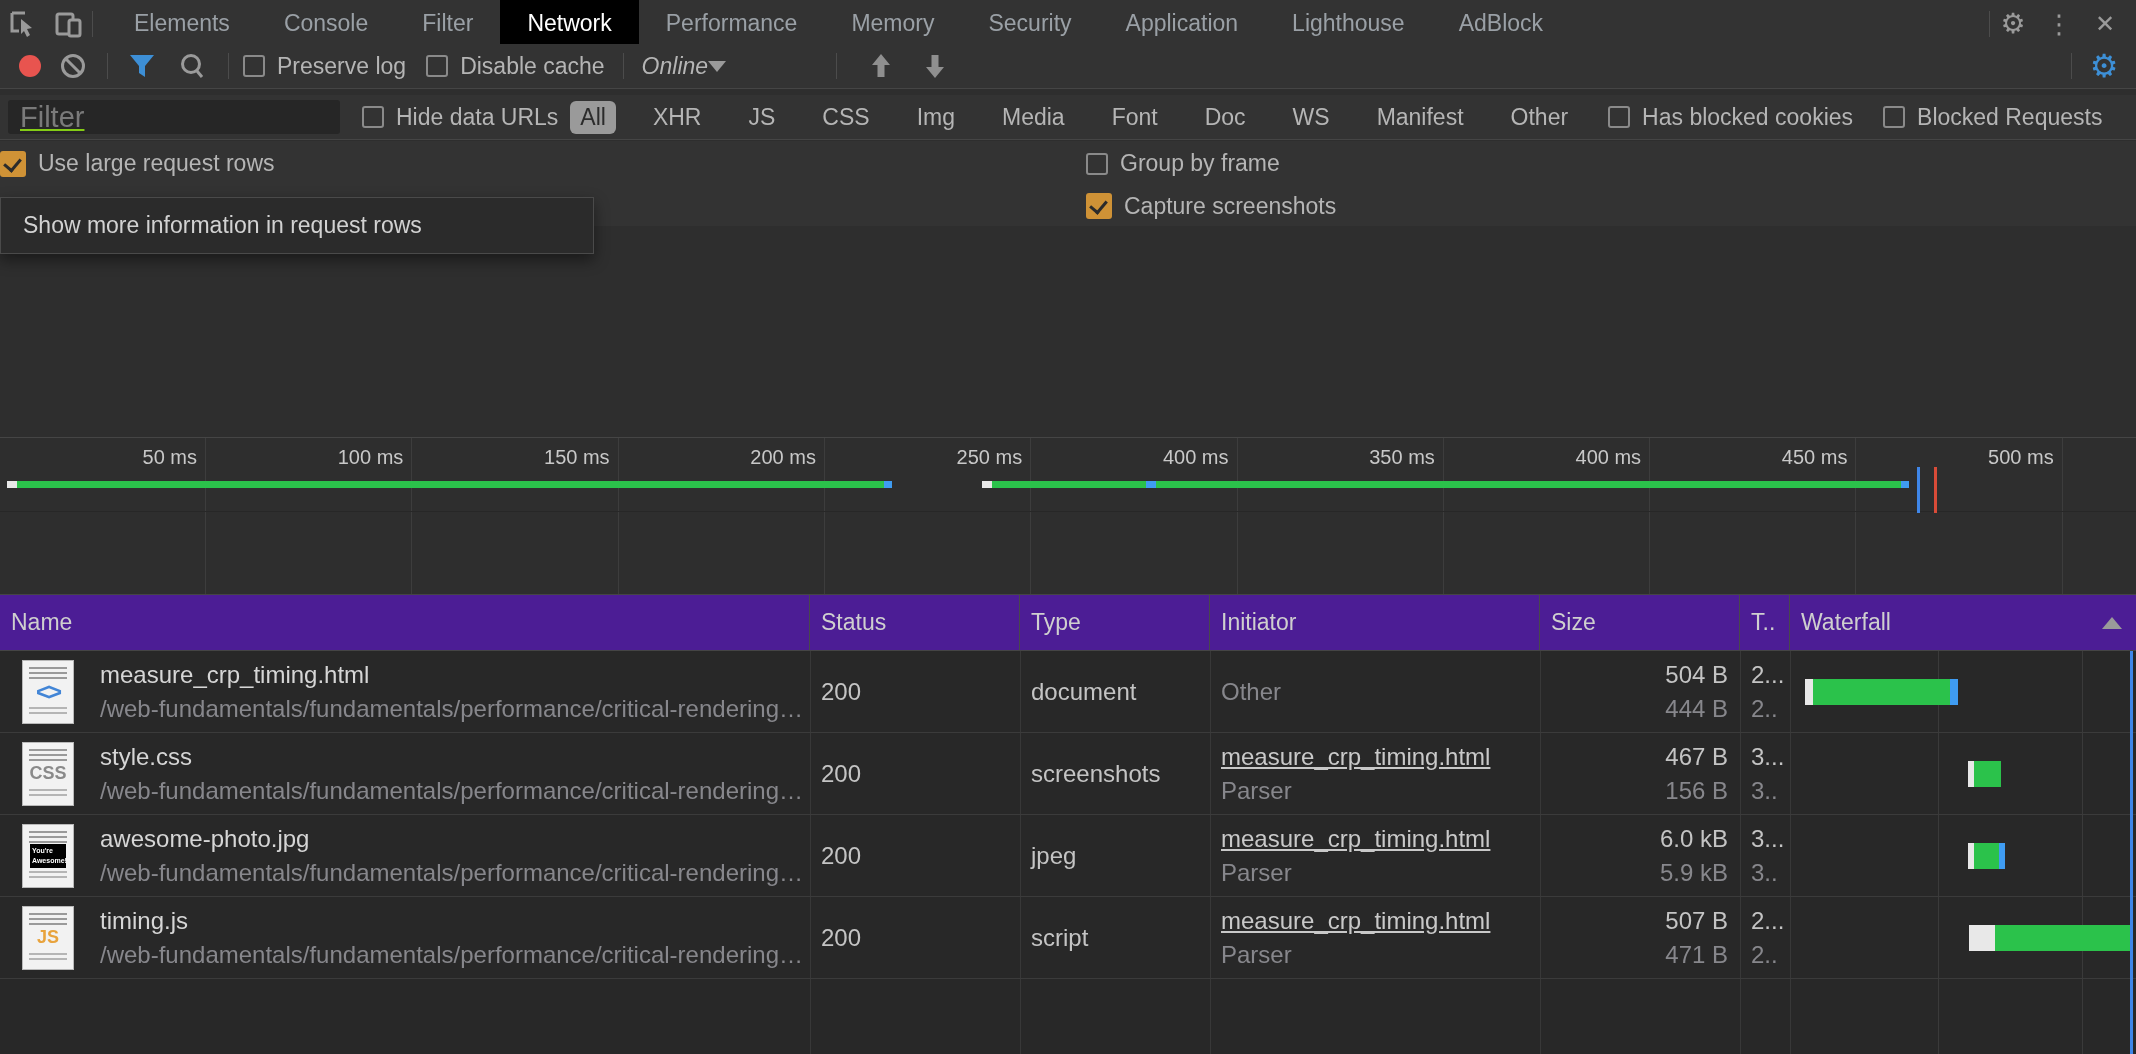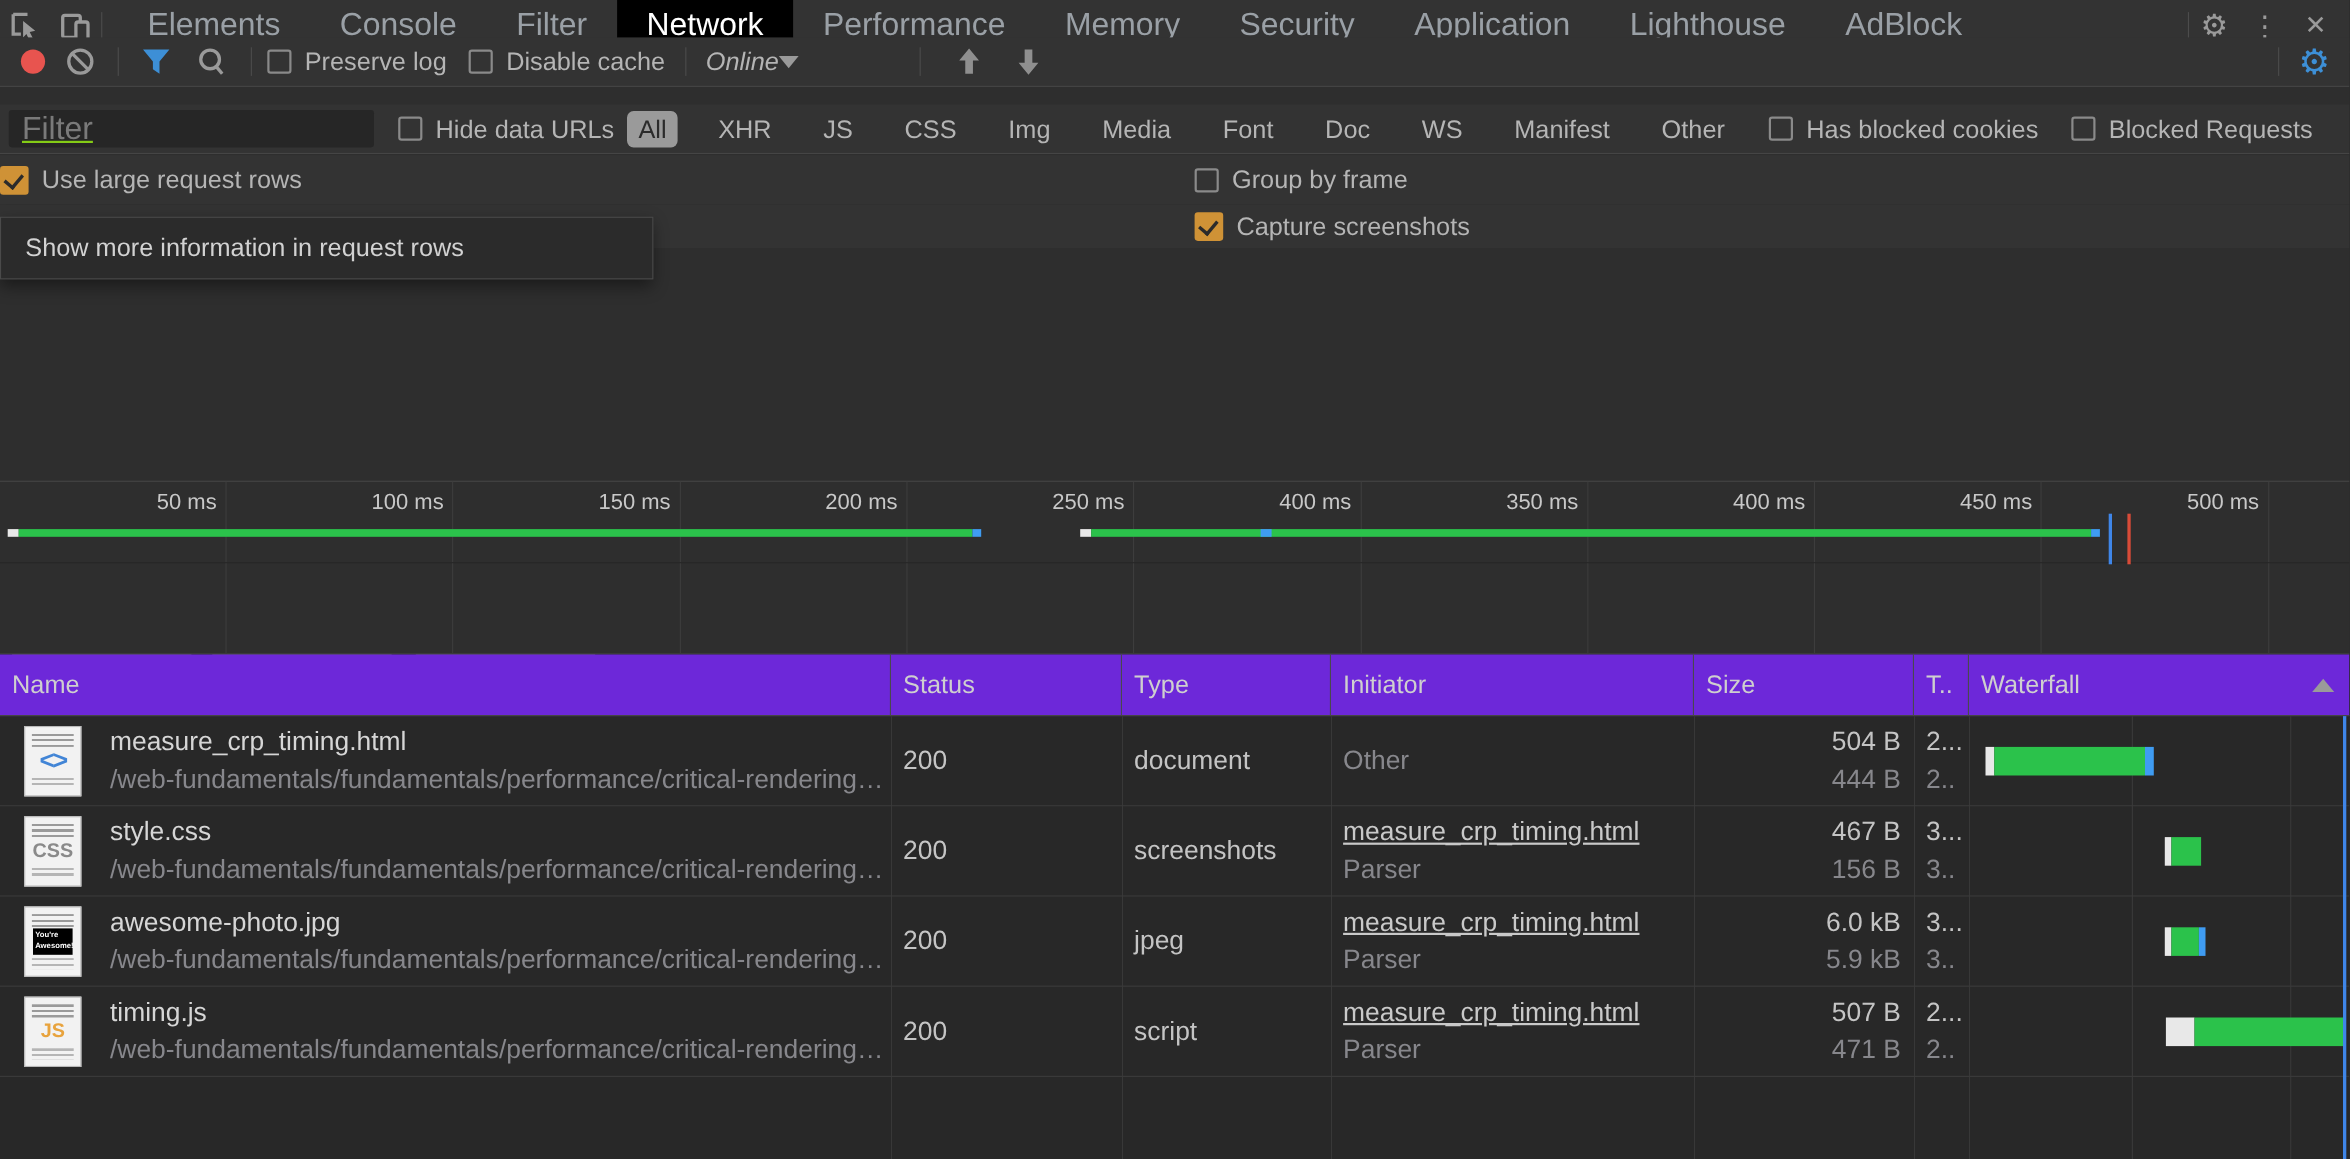--- a/index.html
+++ b/index.html
@@ -12,7 +12,7 @@
   .tabbar{position:absolute;left:0;top:0;width:100%;height:48px;background:#333;display:flex;align-items:stretch;border-bottom:1px solid #454545;}
   .tabbar .icon-btn{width:46px;}
   .tabs{display:flex;align-items:stretch;margin-left:14px;}
-  .tab{display:flex;align-items:center;padding:0 27px;font-size:29px;color:#9aa0a6;cursor:pointer;white-space:nowrap;}
+  .tab{display:flex;align-items:center;padding:0 27px;font-size:23px;color:#9aa0a6;cursor:pointer;white-space:nowrap;}
   .tab.active{background:#000;color:#fff;}
   .tabbar-right{margin-left:auto;display:flex;align-items:stretch;padding-right:8px;}
   .glyph{font-size:28px;color:#9a9a9a;line-height:1;}

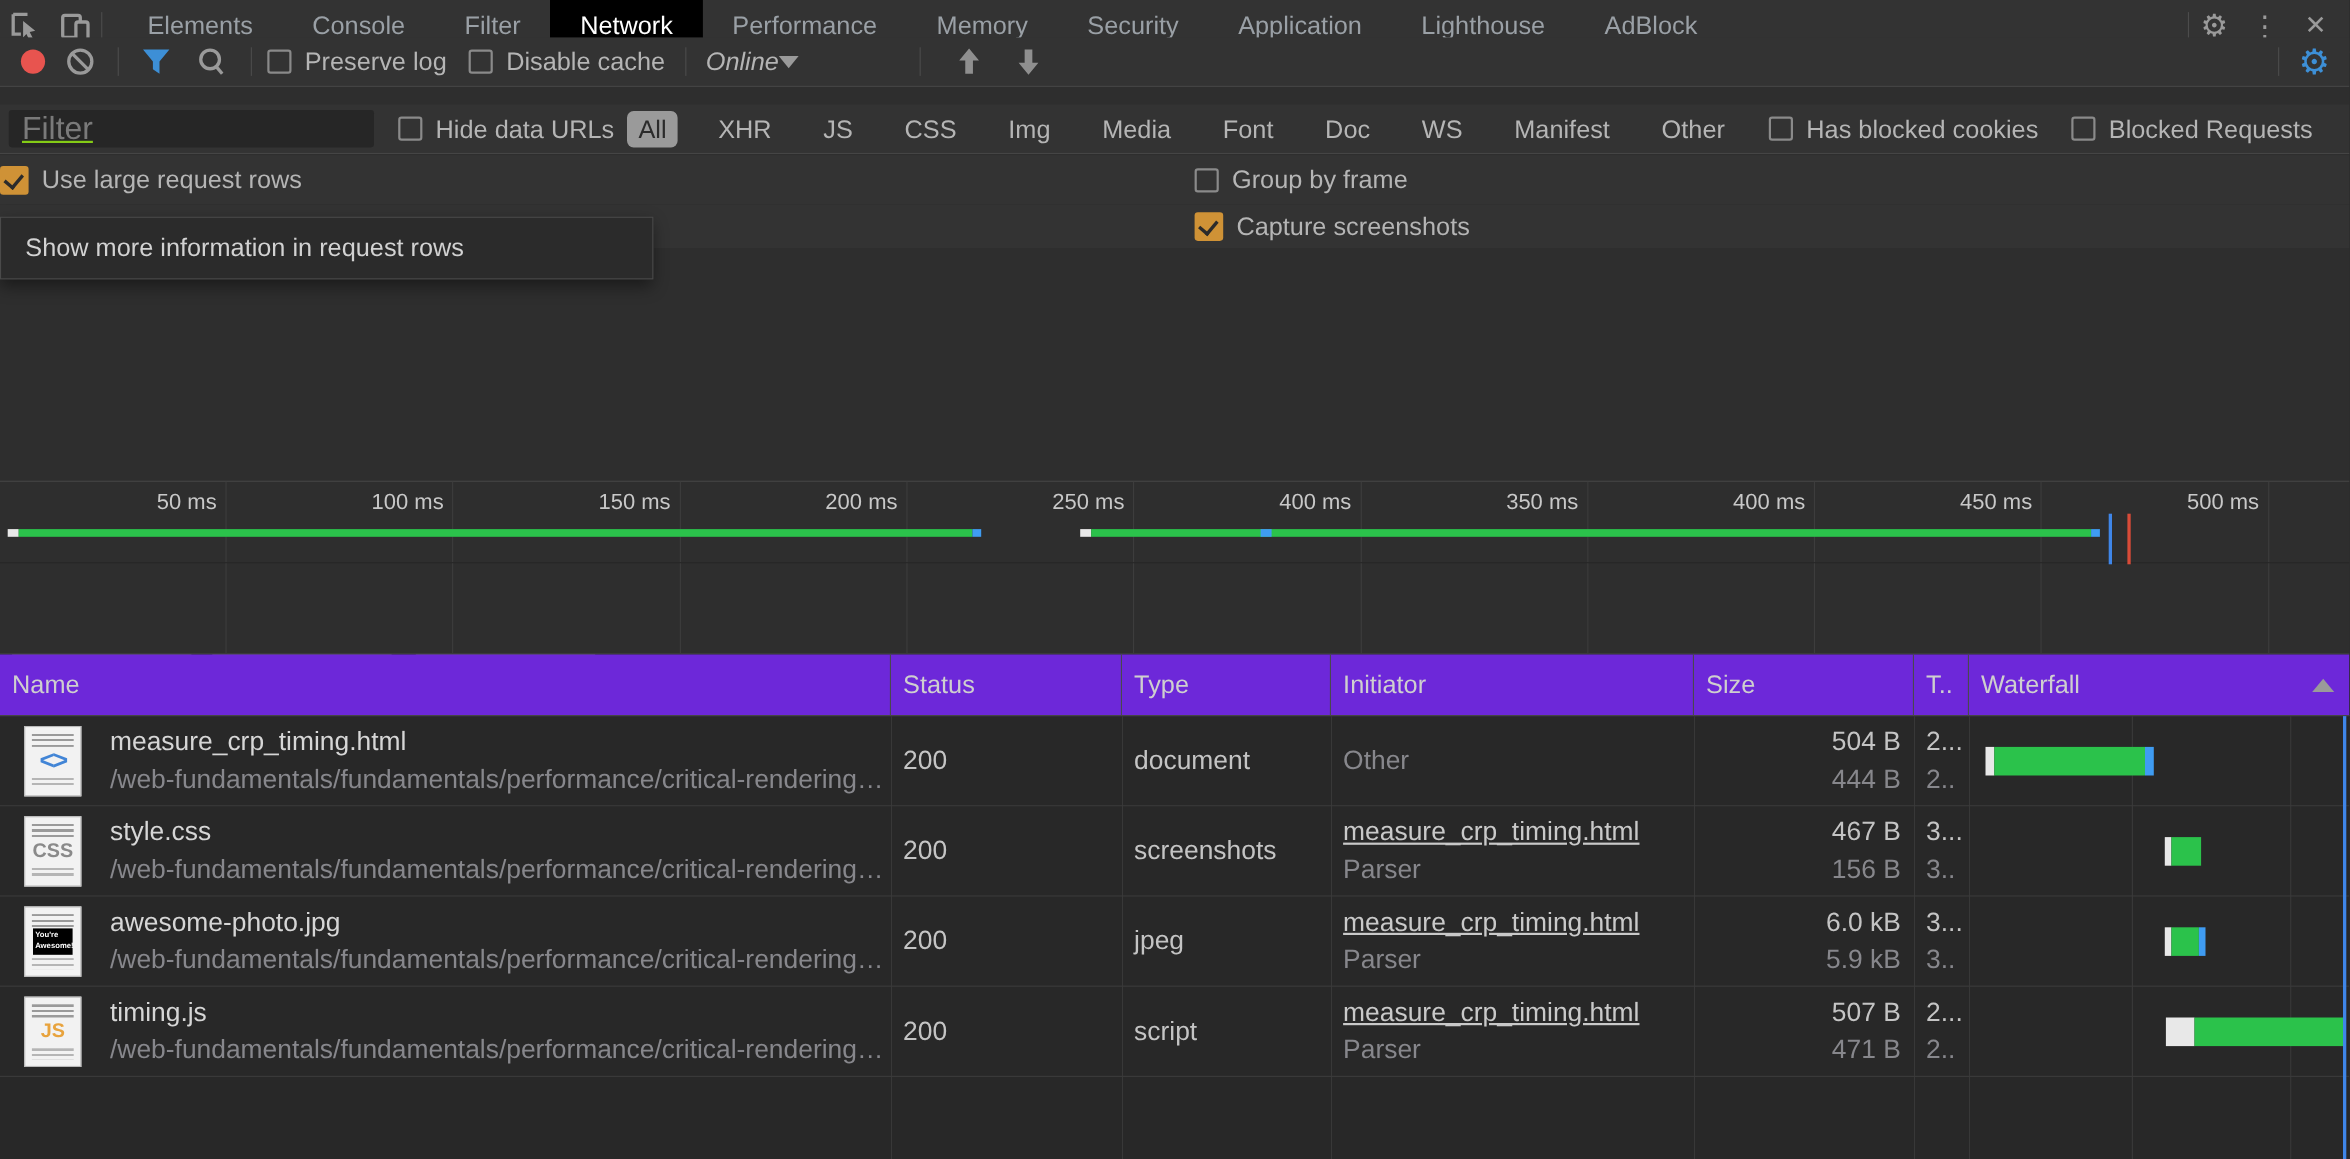--- a/index.html
+++ b/index.html
@@ -18,7 +18,7 @@
   .glyph{font-size:28px;color:#9a9a9a;line-height:1;}
 
   
-  .toolbar2{position:absolute;left:0;top:34px;width:100%;height:45px;background:#333;display:flex;align-items:center;border-bottom:1px solid #454545;}
+  .toolbar2{position:absolute;left:0;top:44px;width:100%;height:45px;background:#333;display:flex;align-items:center;border-bottom:1px solid #454545;}
   .rec-dot{width:22px;height:22px;border-radius:50%;background:#e8544f;margin-left:19px;cursor:pointer;}
   .tb-gap{width:20px;}
   .checkbox{display:flex;align-items:center;gap:12px;cursor:pointer;white-space:nowrap;}

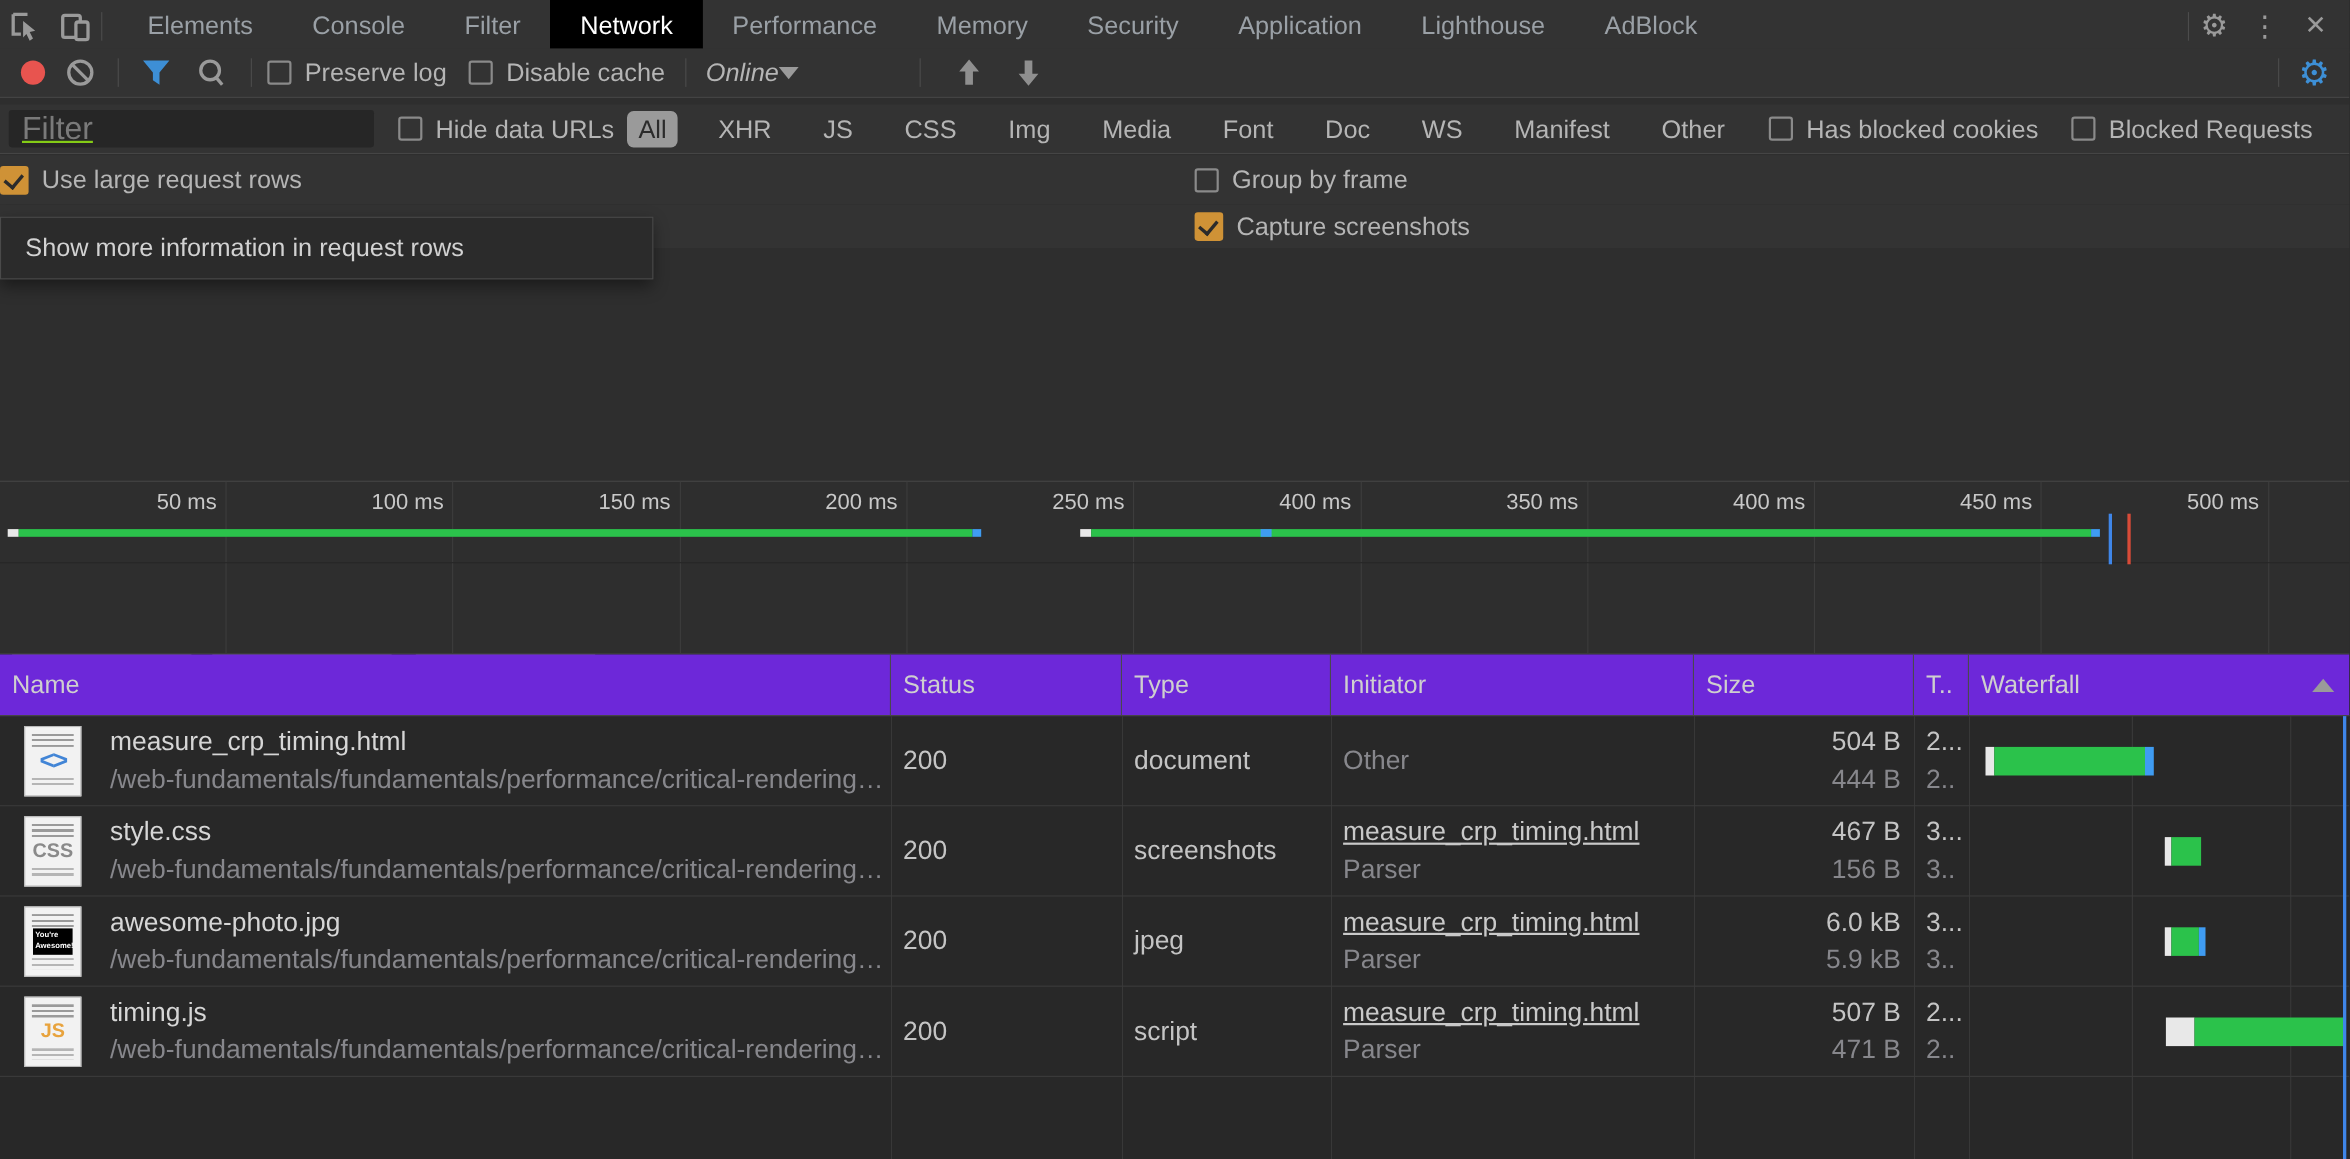--- a/index.html
+++ b/index.html
@@ -66,7 +66,7 @@
 
   
   .grid{position:absolute;left:0;top:595px;width:100%;height:459px;background:#282828;}
-  .grid-header{position:absolute;left:0;top:0;width:100%;height:56px;background:#6d28d9;border-bottom:1px solid #454545;display:grid;grid-template-columns:810px 210px 190px 330px 200px 50px 1fr;}
+  .grid-header{position:absolute;left:0;top:0;width:100%;height:56px;background:#4c1d95;border-bottom:1px solid #454545;display:grid;grid-template-columns:810px 210px 190px 330px 200px 50px 1fr;}
   .gh-cell{display:flex;align-items:center;padding-left:11px;font-size:23px;color:#cfcfcf;border-right:1px solid #49494d;overflow:hidden;white-space:nowrap;cursor:pointer;}
   .gh-cell:last-child{border-right:none;justify-content:space-between;padding-right:14px;}
   .tri-up{width:0;height:0;border-left:10px solid transparent;border-right:10px solid transparent;border-bottom:12px solid #9a9a9a;}

